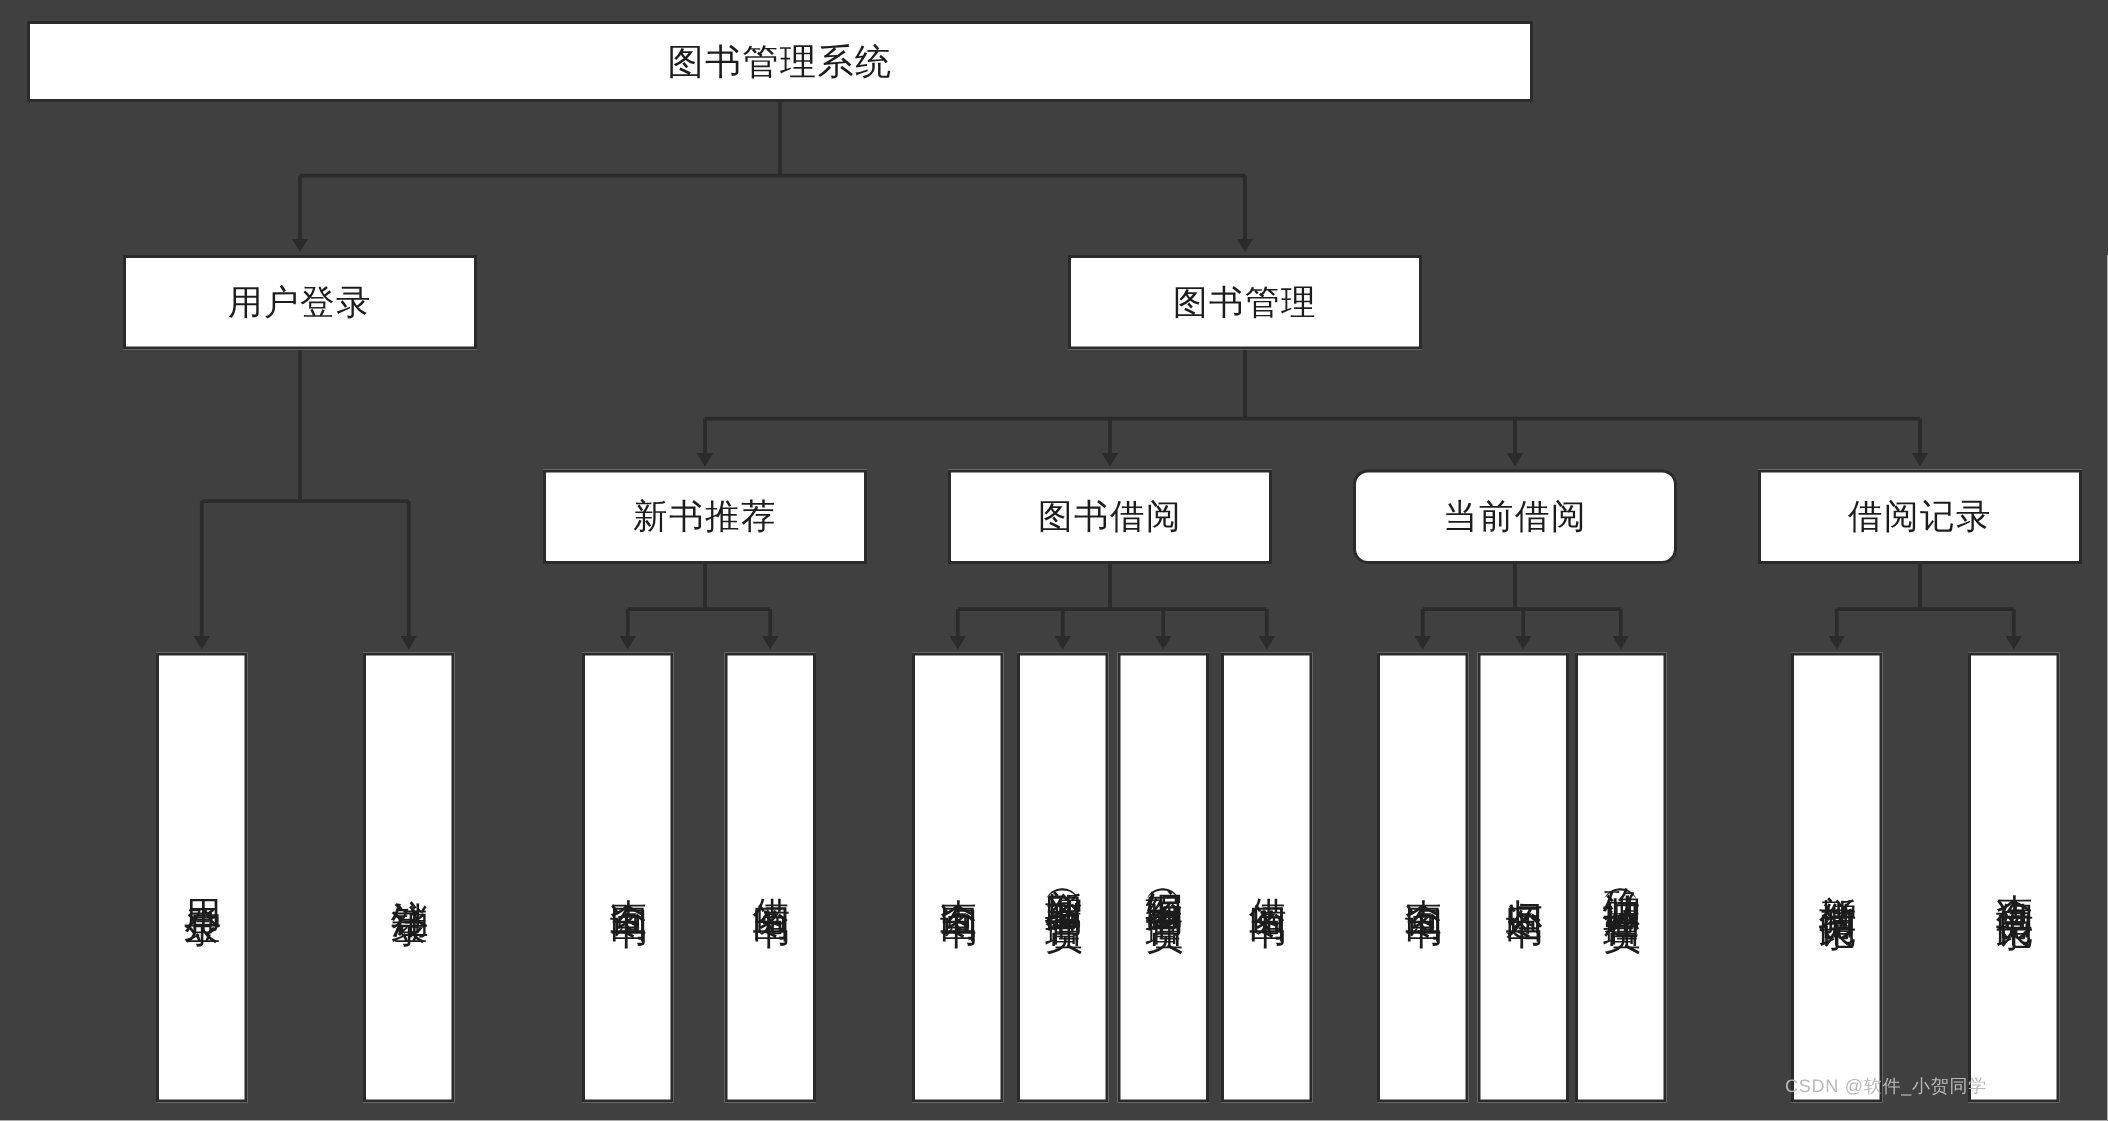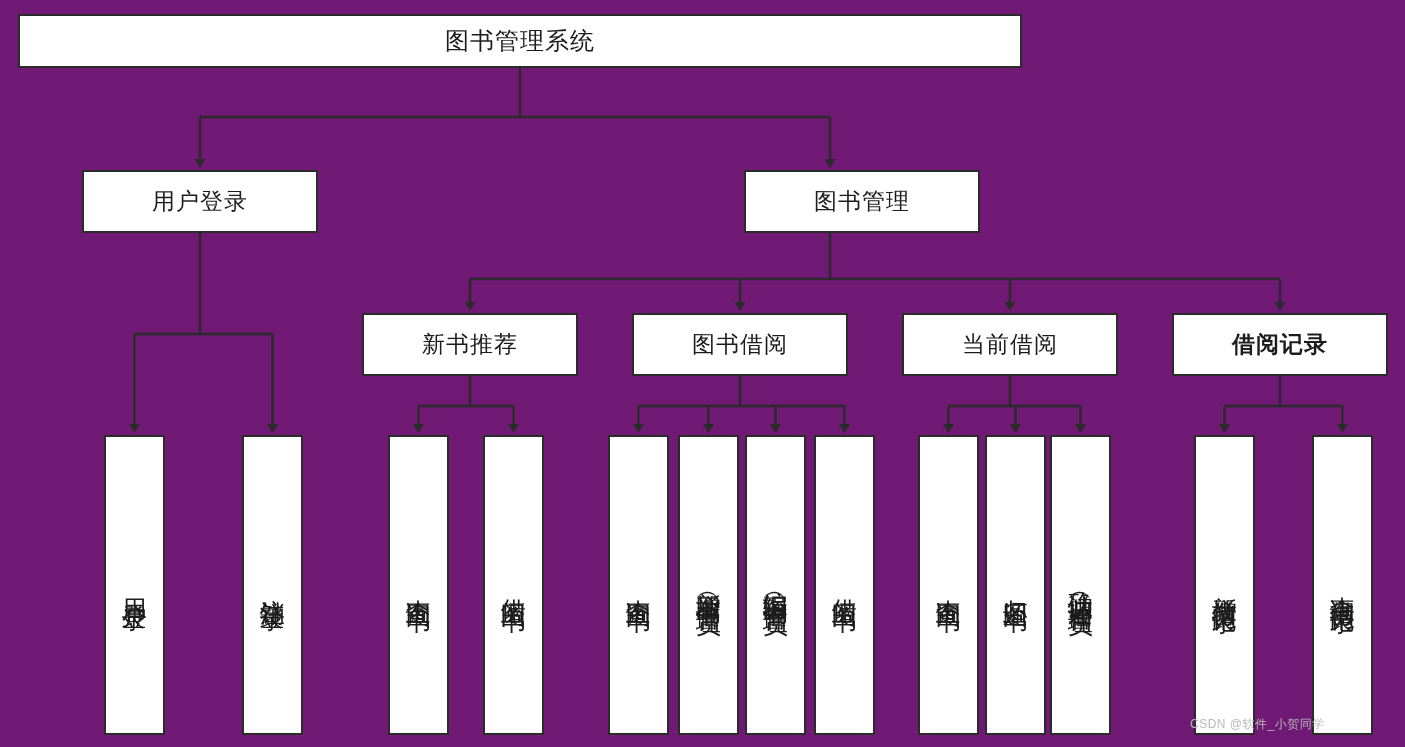--- a/index.html
+++ b/index.html
@@ -14,7 +14,7 @@
     position: relative;
     width: 1405px;
     height: 747px;
-    background: #701a75;
+    background: #404040;
     overflow: hidden;
   }
   svg.connectors {

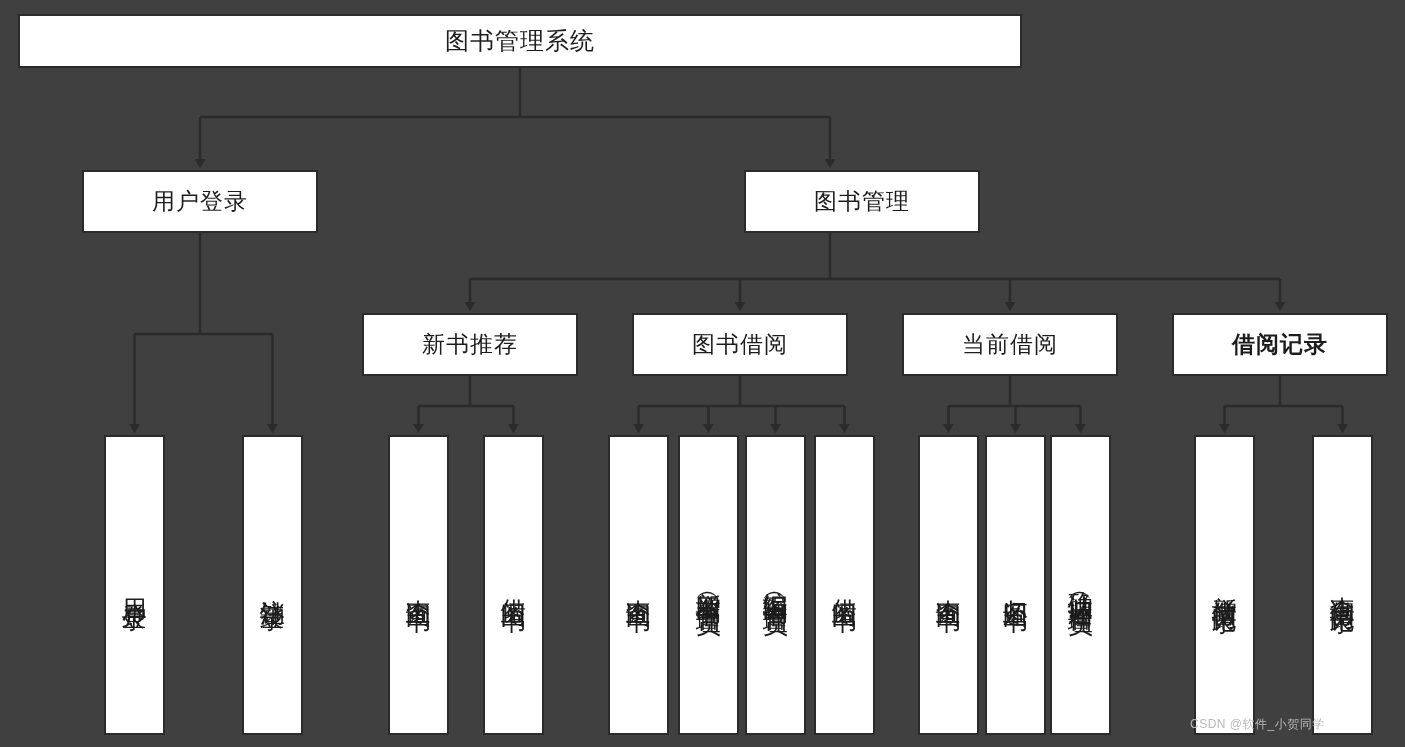--- a/index.html
+++ b/index.html
@@ -119,7 +119,7 @@
       <div class="node node-h" style="left: 82px; top: 170px; width: 236px; height: 63px;">
         <span>用户登录</span>
       </div>
-      <div class="node node-h" style="left: 712px; top: 170px; width: 236px; height: 63px; margin-left: 32px;">
+      <div class="node node-h" style="left: 712px; top: 170px; width: 236px; height: 63px;">
         <span>图书管理</span>
       </div>
       <div class="node node-h" style="left: 362px; top: 313px; width: 216px; height: 63px; text-align: right;">

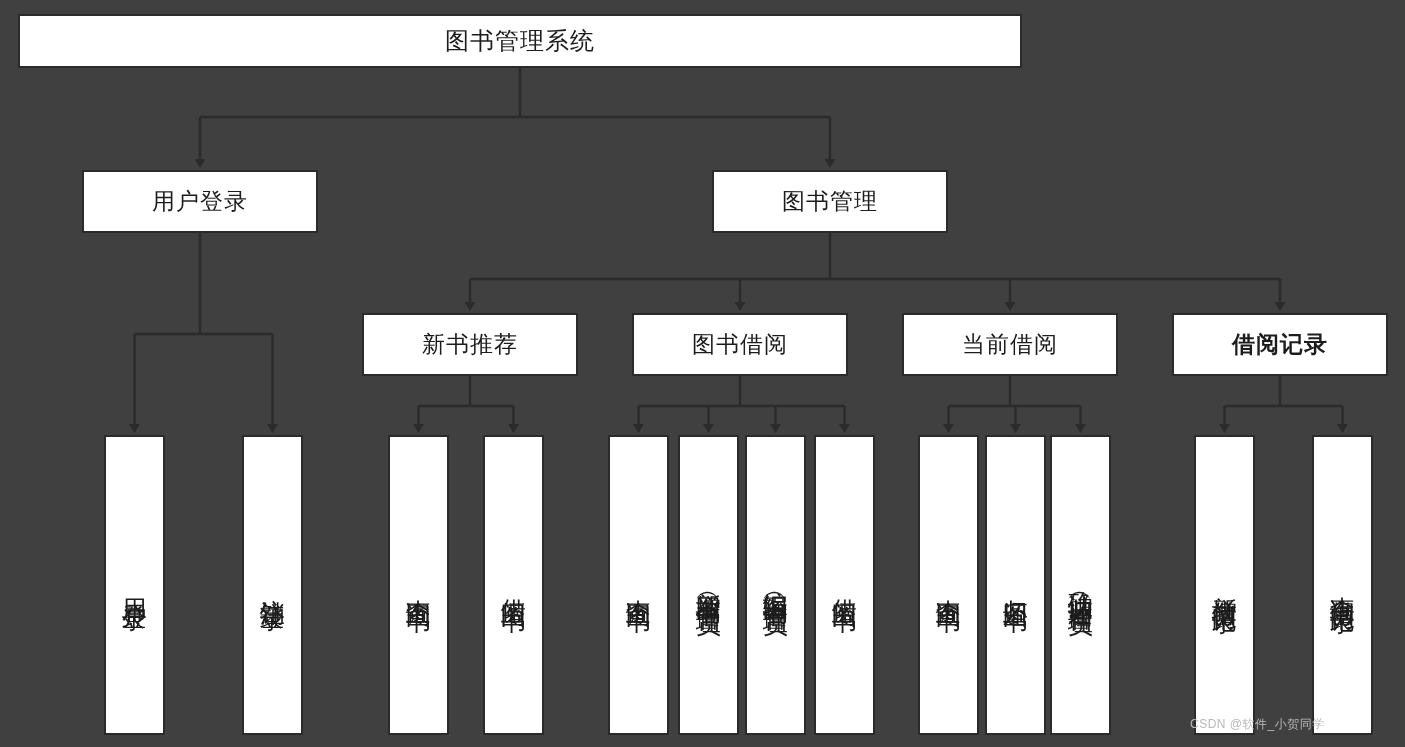--- a/index.html
+++ b/index.html
@@ -128,7 +128,7 @@
       <div class="node node-h" style="left: 632px; top: 313px; width: 216px; height: 63px; font-family: Liberation Serif, serif;">
         <span>图书借阅</span>
       </div>
-      <div class="node node-h" style="left: 902px; top: 313px; width: 216px; height: 63px;">
+      <div class="node node-h" style="left: 902px; top: 313px; width: 216px; height: 63px; border-radius: 10px;">
         <span>当前借阅</span>
       </div>
       <div class="node node-h" style="left: 1172px; top: 313px; width: 216px; height: 63px; font-weight: bold;">

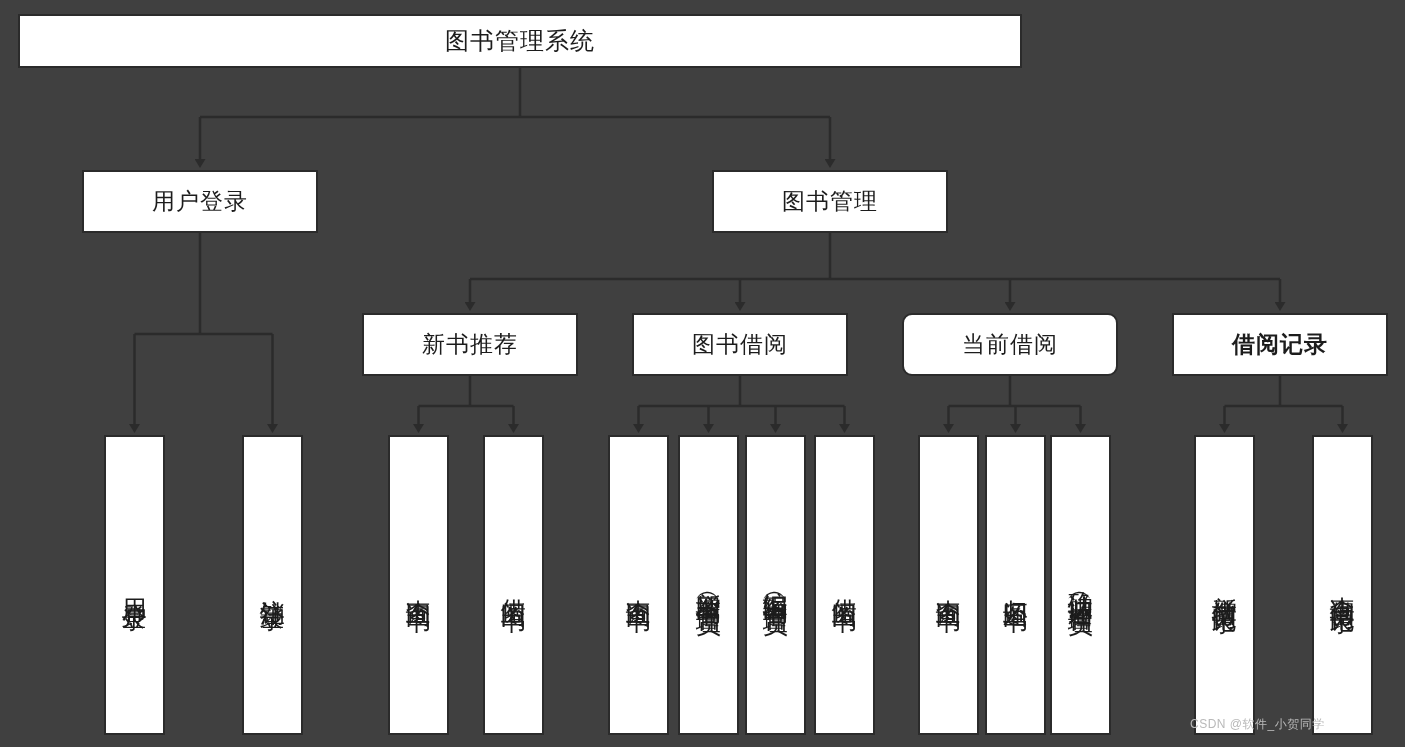--- a/index.html
+++ b/index.html
@@ -131,7 +131,7 @@
       <div class="node node-h" style="left: 902px; top: 313px; width: 216px; height: 63px; border-radius: 10px;">
         <span>当前借阅</span>
       </div>
-      <div class="node node-h" style="left: 1172px; top: 313px; width: 216px; height: 63px; font-weight: bold;">
+      <div class="node node-h" style="left: 1172px; top: 313px; width: 216px; height: 63px;">
         <span>借阅记录</span>
       </div>
       <div class="node node-v" style="left: 104px; top: 435px; width: 61px; height: 300px;">

